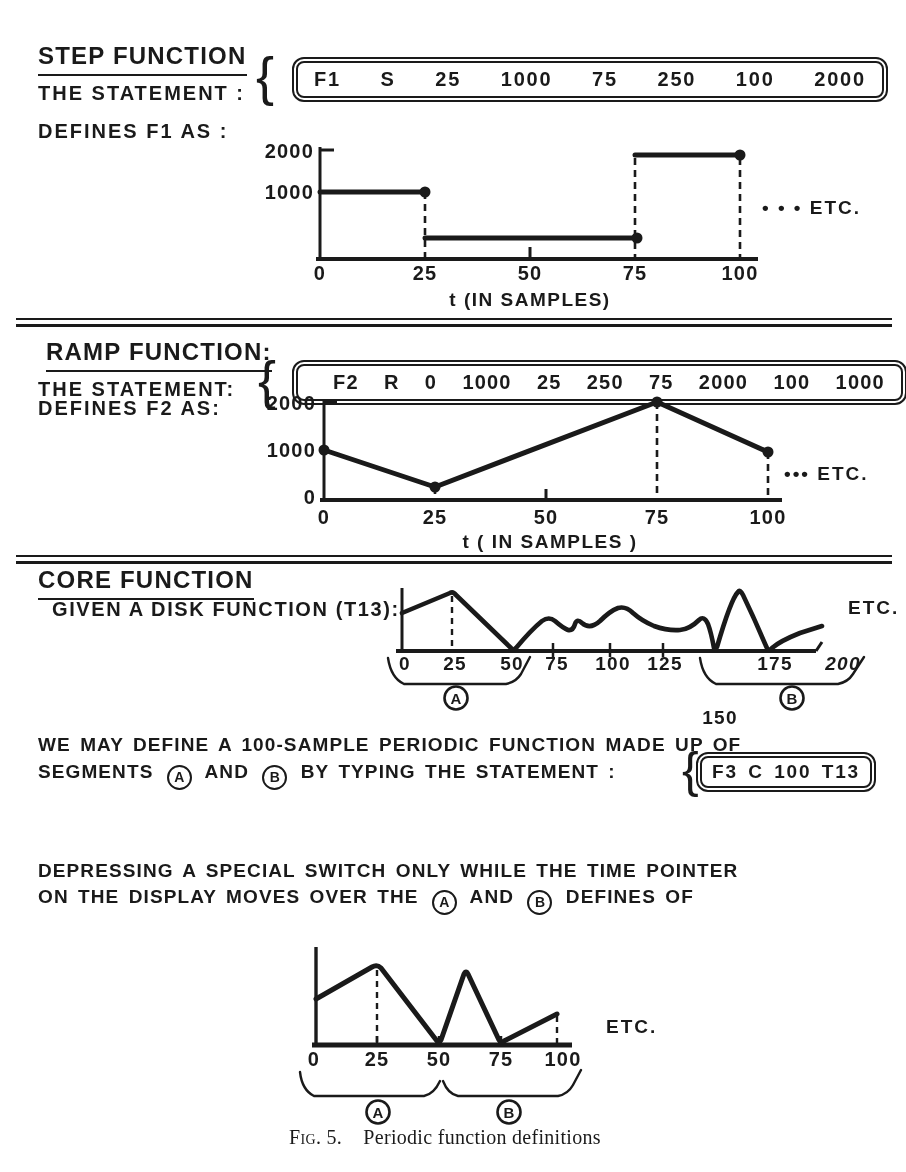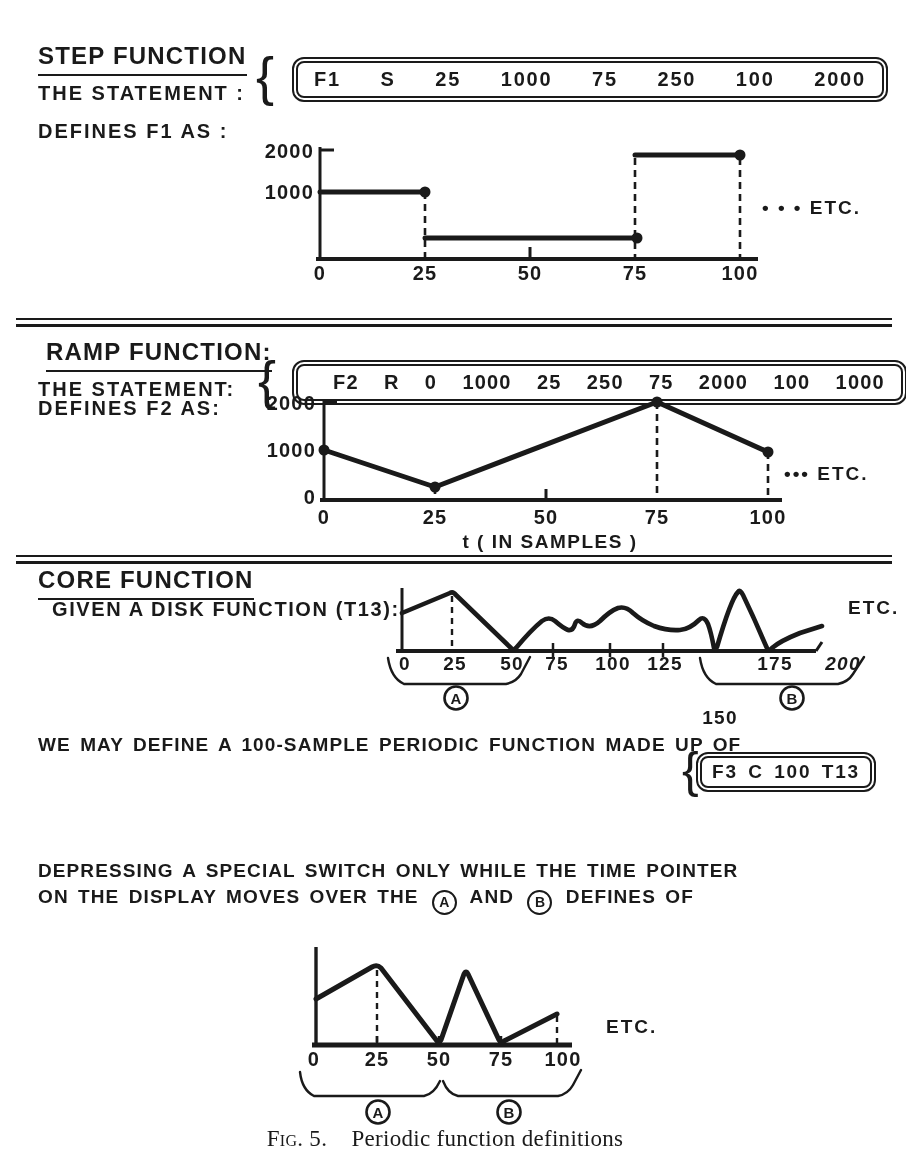--- a/index.html
+++ b/index.html
@@ -89,6 +89,7 @@
   <div class="abs hand tick" style="left:635px;top:262px;">75</div>
   <div class="abs hand tick" style="left:740px;top:262px;">100</div>
   <div class="abs hand etc" style="left:762px;top:197px;">• • • ETC.</div>
+  <div class="abs hand xlabel" style="left:380px;top:289px;">t (IN SAMPLES)</div>
 
   <div class="sep" style="top:318px;"></div>
 

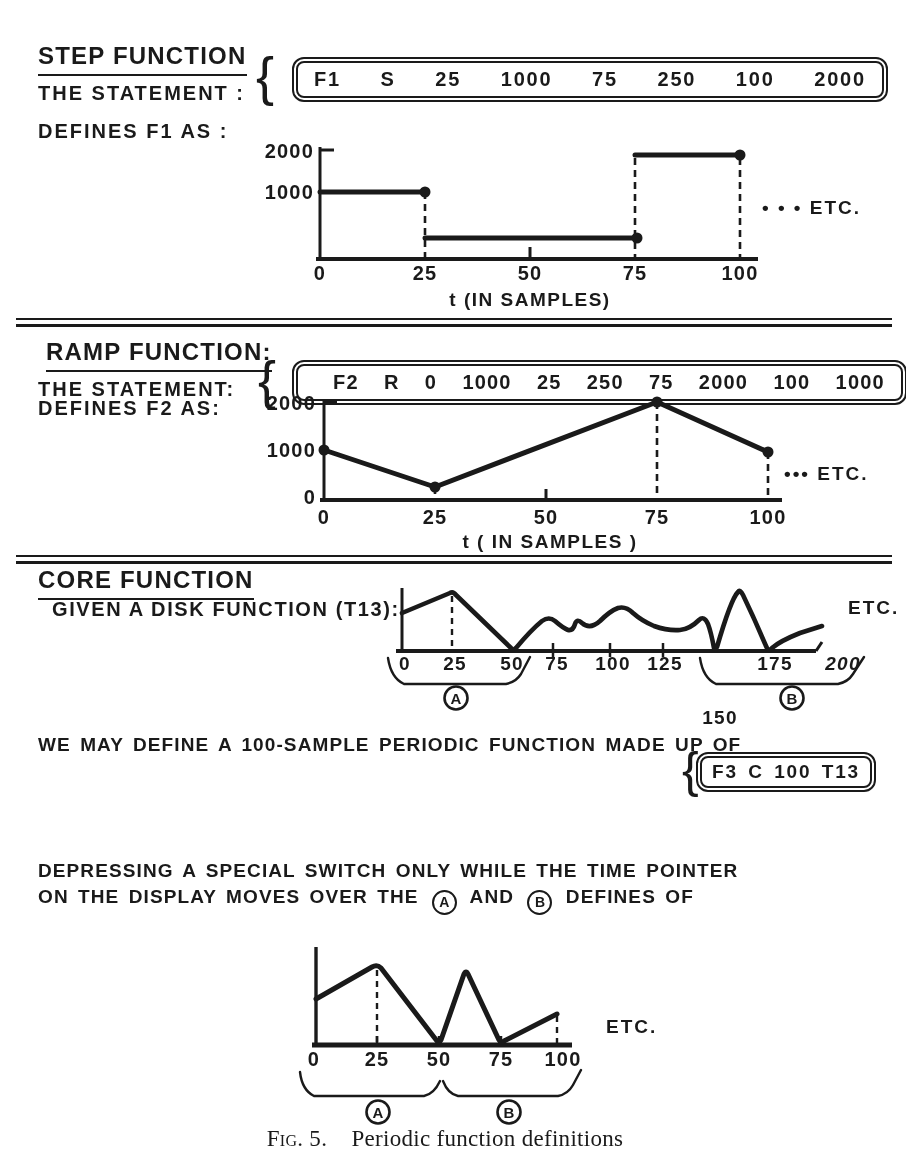--- a/index.html
+++ b/index.html
@@ -189,6 +189,13 @@
   <div class="abs hand etc" style="left:848px;top:597px;">ETC.</div>
 
   <div class="abs hand body" style="left:38px;top:734px;">WE MAY DEFINE A 100-SAMPLE PERIODIC FUNCTION MADE UP OF</div>
+  <div class="abs hand body" style="left:38px;top:761px;">
+    <span>SEGMENTS</span>
+    <span class="circ">A</span>
+    <span>AND</span>
+    <span class="circ">B</span>
+    <span>BY TYPING THE STATEMENT :</span>
+  </div>
   <div class="abs brace" style="left:682px;top:750px;font-size:50px;">{</div>
   <div class="abs tokenbox" style="left:700px;top:756px;width:148px;height:28px;font-size:19px;padding:0 10px;">
       <span>F3</span>

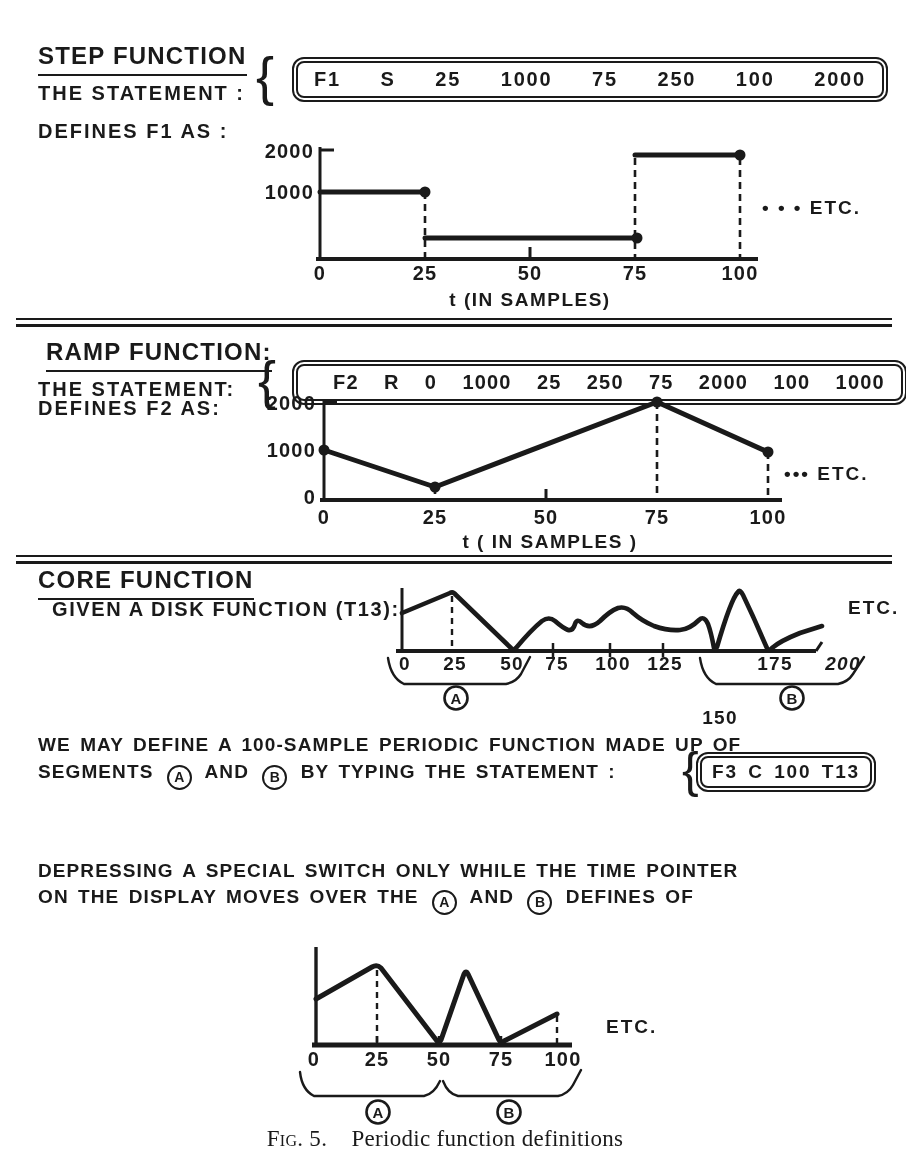--- a/index.html
+++ b/index.html
@@ -30,7 +30,7 @@
   .sep{ position:absolute; left:16px; width:876px; height:4px;
         border-top:2px solid #1a1a1a; border-bottom:3.6px solid #1a1a1a; }
   .caption{ position:absolute; left:0; top:1126px; width:890px; text-align:center;
-            font-family:"Liberation Serif", serif; font-size:23px; letter-spacing:.3px; }
+            font-family:"Liberation Serif", serif; font-size:20px; letter-spacing:.3px; }
   .caption .fig{ font-variant:small-caps; }
   svg{ position:absolute; overflow:visible; }
   svg path, svg line, svg polyline{ fill:none; stroke:#1a1a1a; }

